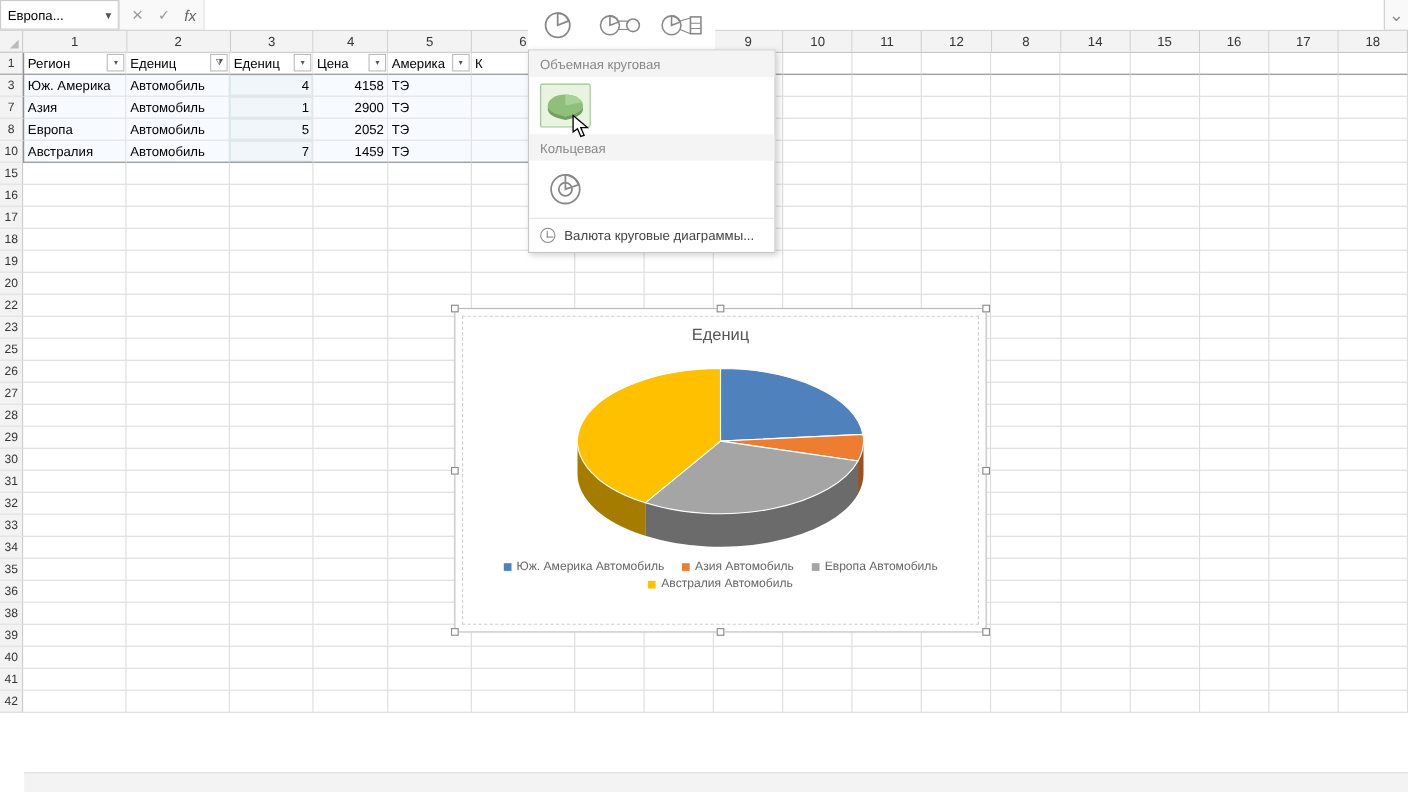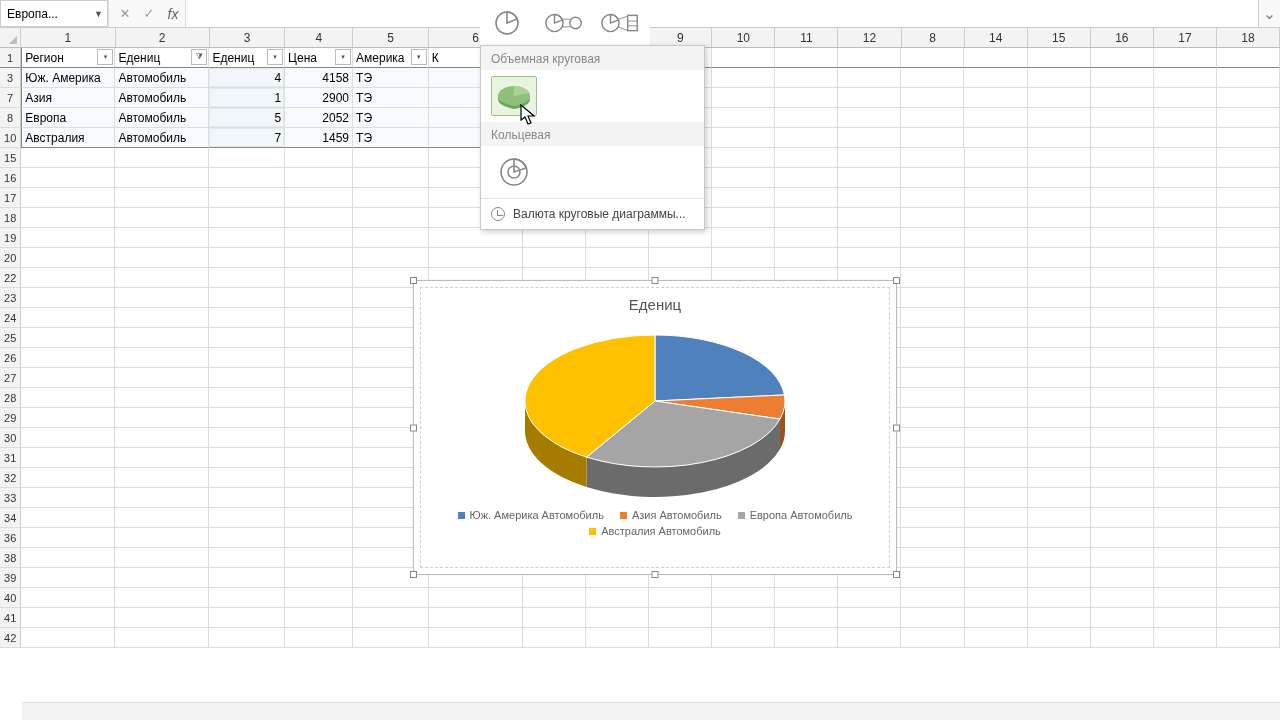--- a/index.html
+++ b/index.html
@@ -444,27 +444,6 @@
       <div class="cell" style="width: 65px;"></div>
     </div>
     <div class="row">
-      <div class="rh">24</div>
-      <div class="cell" style="width: 97px;"></div>
-      <div class="cell" style="width: 97px;"></div>
-      <div class="cell" style="width: 78px;"></div>
-      <div class="cell" style="width: 70px;"></div>
-      <div class="cell" style="width: 78px;"></div>
-      <div class="cell" style="width: 97px;"></div>
-      <div class="cell" style="width: 65px;"></div>
-      <div class="cell" style="width: 65px;"></div>
-      <div class="cell" style="width: 65px;"></div>
-      <div class="cell" style="width: 65px;"></div>
-      <div class="cell" style="width: 65px;"></div>
-      <div class="cell" style="width: 65px;"></div>
-      <div class="cell" style="width: 65px;"></div>
-      <div class="cell" style="width: 65px;"></div>
-      <div class="cell" style="width: 65px;"></div>
-      <div class="cell" style="width: 65px;"></div>
-      <div class="cell" style="width: 65px;"></div>
-      <div class="cell" style="width: 65px;"></div>
-    </div>
-    <div class="row">
       <div class="rh">25</div>
       <div class="cell" style="width: 97px;"></div>
       <div class="cell" style="width: 97px;"></div>

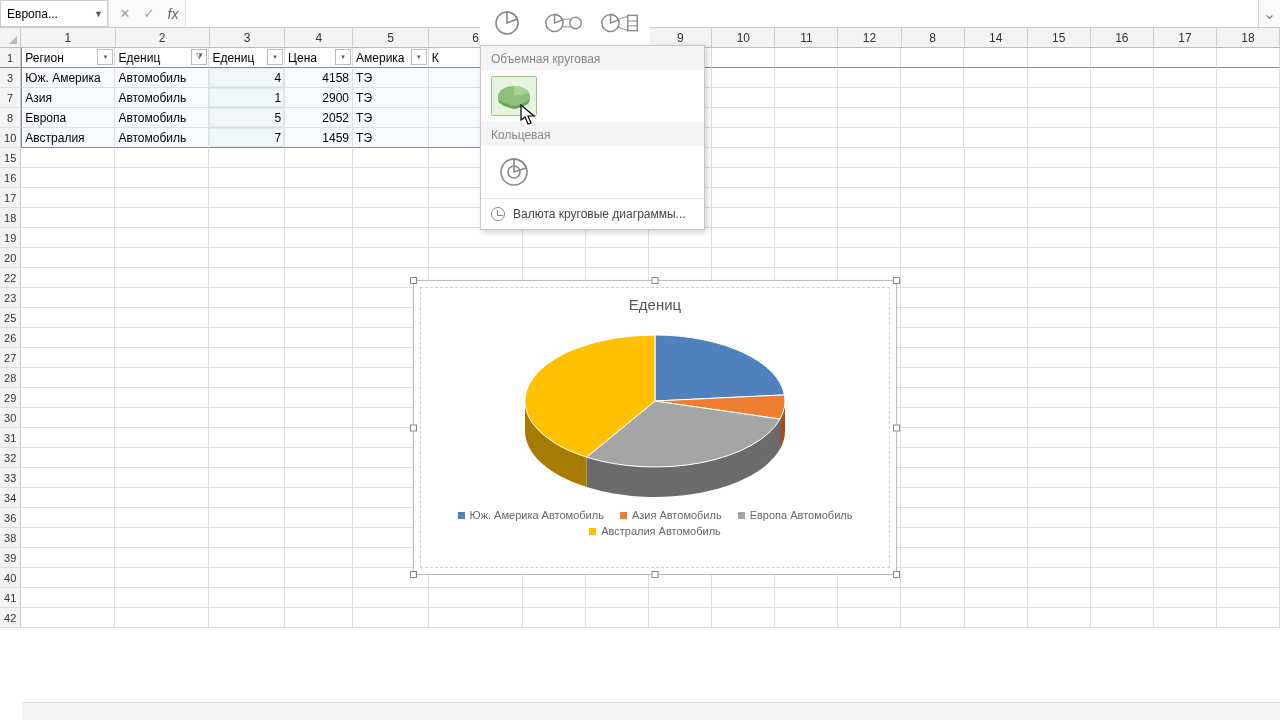--- a/index.html
+++ b/index.html
@@ -654,6 +654,27 @@
       <div class="cell" style="width: 65px;"></div>
     </div>
     <div class="row">
+      <div class="rh">35</div>
+      <div class="cell" style="width: 97px;"></div>
+      <div class="cell" style="width: 97px;"></div>
+      <div class="cell" style="width: 78px;"></div>
+      <div class="cell" style="width: 70px;"></div>
+      <div class="cell" style="width: 78px;"></div>
+      <div class="cell" style="width: 97px;"></div>
+      <div class="cell" style="width: 65px;"></div>
+      <div class="cell" style="width: 65px;"></div>
+      <div class="cell" style="width: 65px;"></div>
+      <div class="cell" style="width: 65px;"></div>
+      <div class="cell" style="width: 65px;"></div>
+      <div class="cell" style="width: 65px;"></div>
+      <div class="cell" style="width: 65px;"></div>
+      <div class="cell" style="width: 65px;"></div>
+      <div class="cell" style="width: 65px;"></div>
+      <div class="cell" style="width: 65px;"></div>
+      <div class="cell" style="width: 65px;"></div>
+      <div class="cell" style="width: 65px;"></div>
+    </div>
+    <div class="row">
       <div class="rh">36</div>
       <div class="cell" style="width: 97px;"></div>
       <div class="cell" style="width: 97px;"></div>

